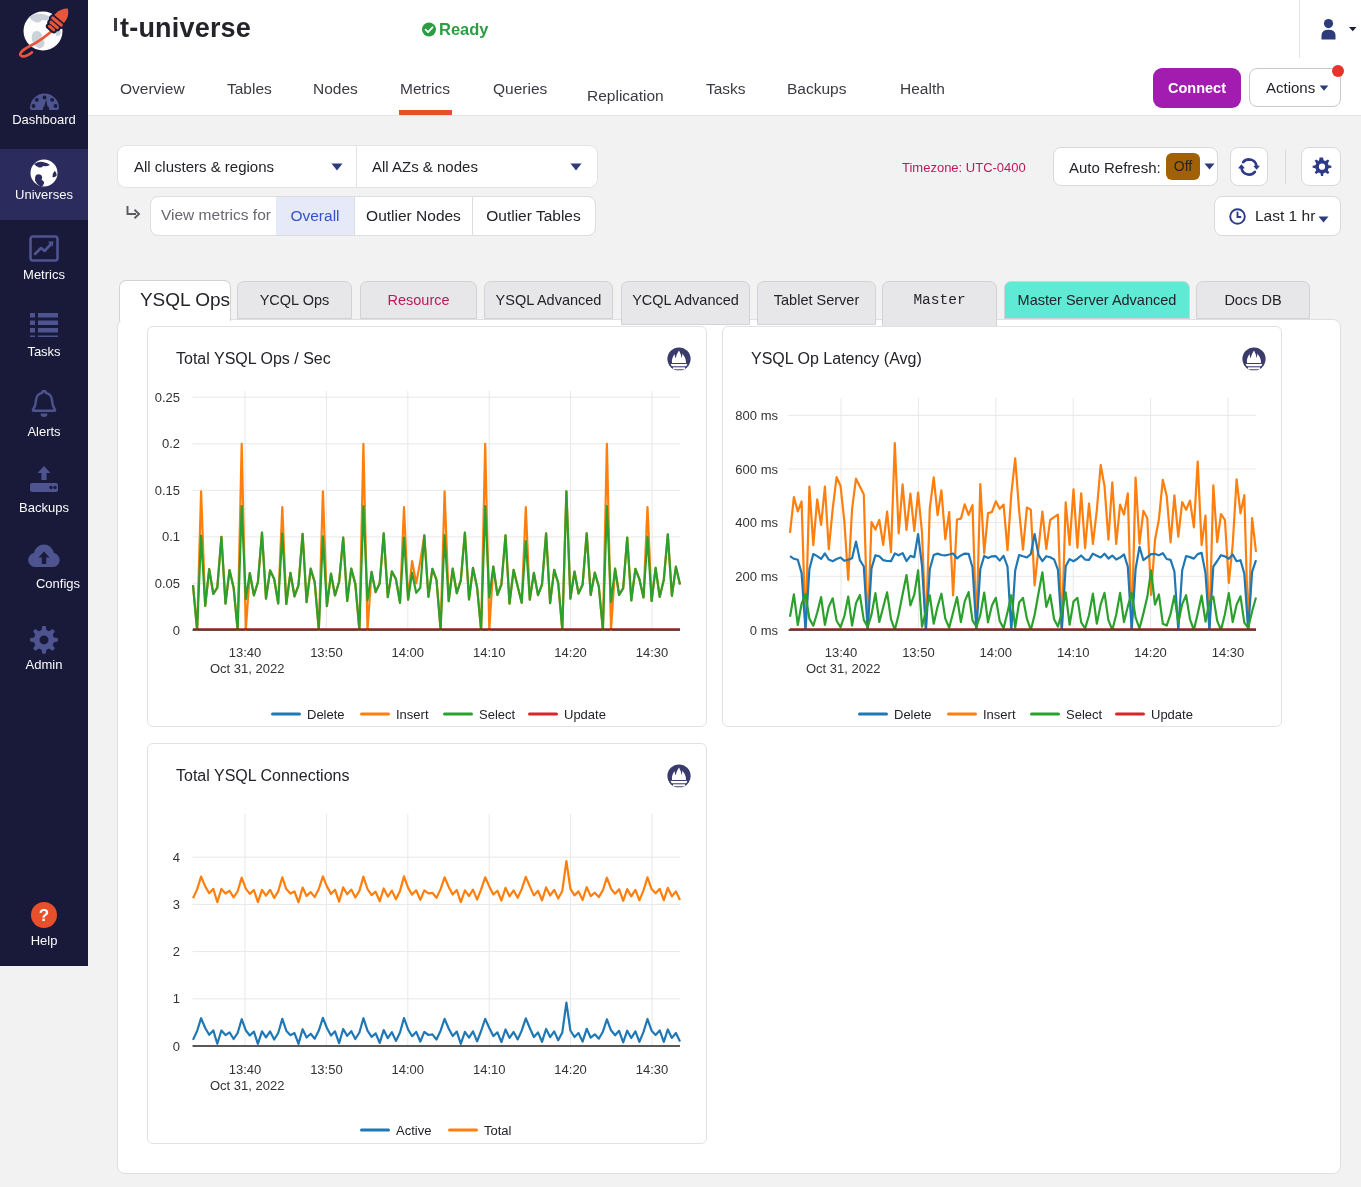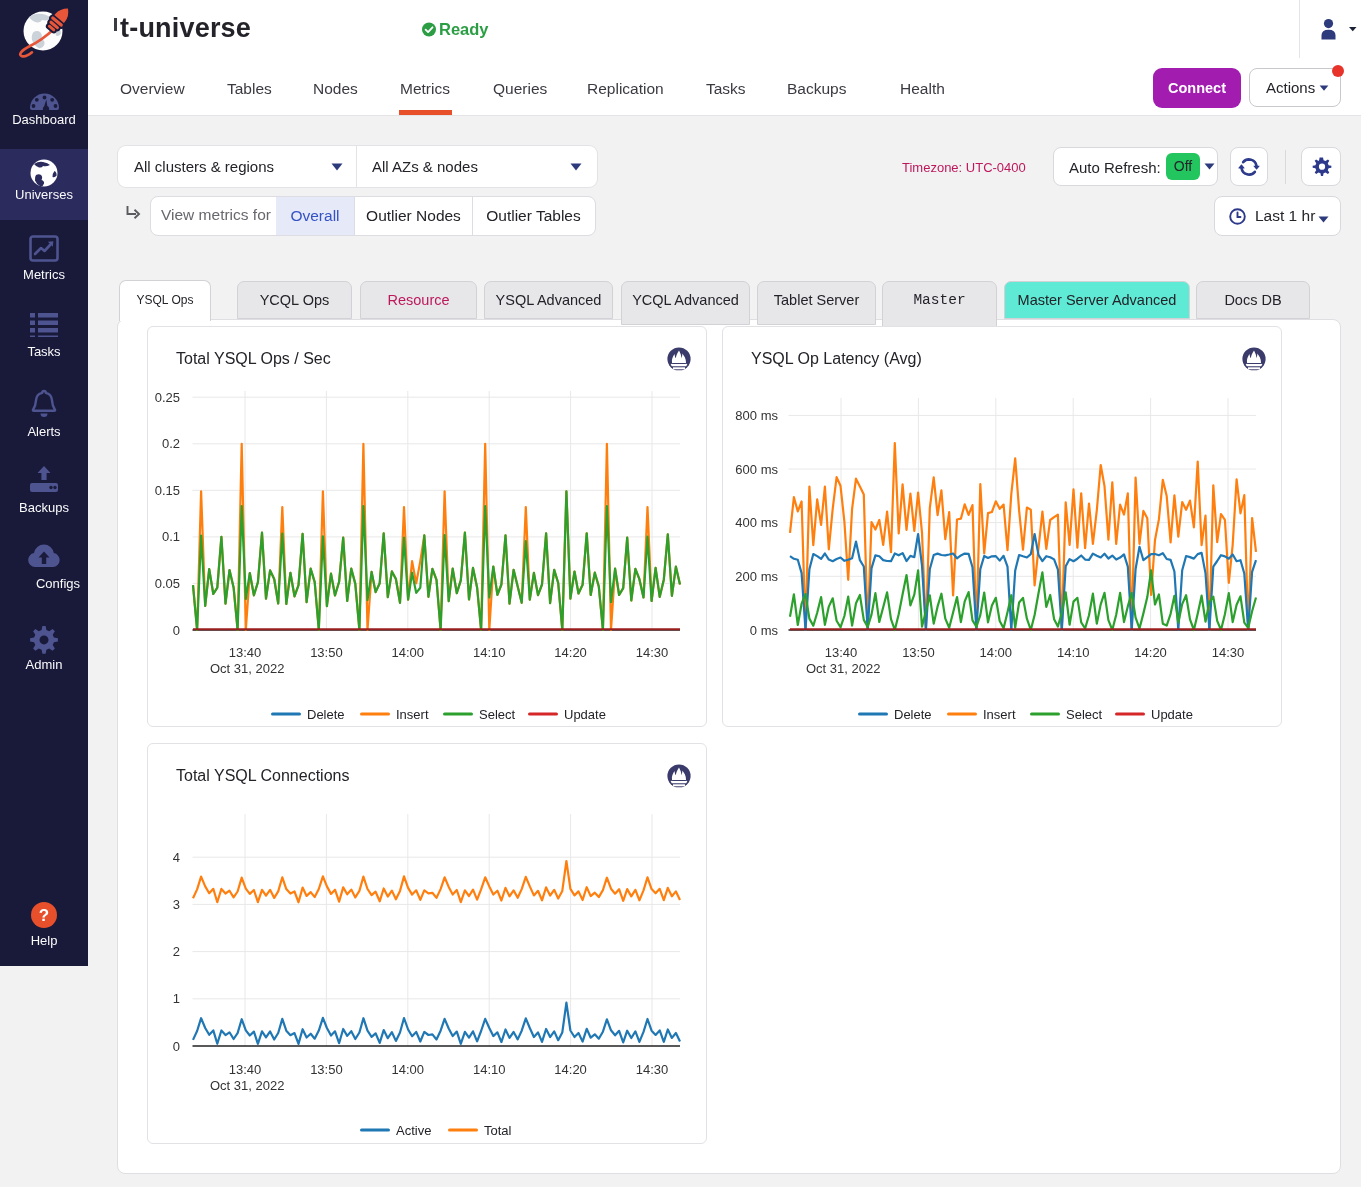--- a/index.html
+++ b/index.html
@@ -33,7 +33,7 @@
 <div class="nav-item" style="left:313px;">Nodes</div>
 <div class="nav-item" style="left:400px;">Metrics</div>
 <div class="nav-item" style="left:493px;">Queries</div>
-<div class="nav-item" style="left:587px;">Replication</div>
+<div class="nav-item" style="left:587px;margin-top:7px;">Replication</div>
 <div class="nav-item" style="left:706px;">Tasks</div>
 <div class="nav-item" style="left:787px;">Backups</div>
 <div class="nav-item" style="left:900px;">Health</div>

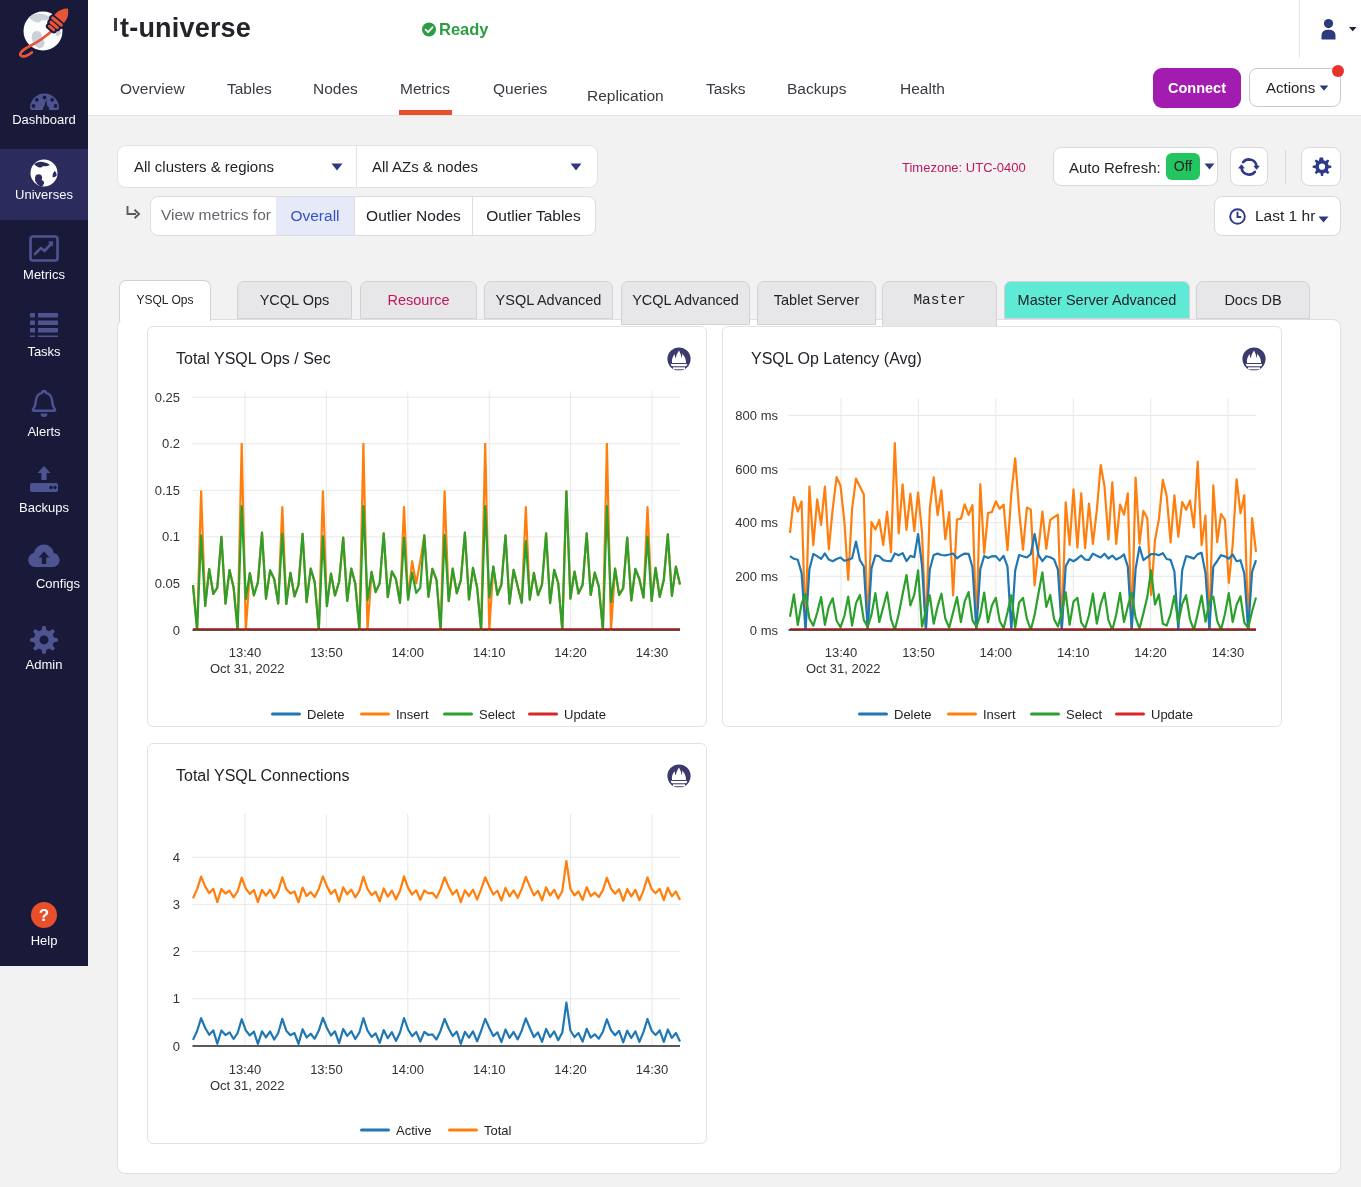--- a/index.html
+++ b/index.html
@@ -60,7 +60,7 @@
 <div class="abs" style="left:902px;top:160px;font-size:13px;color:#be185d;">Timezone: UTC-0400</div>
 <div class="btn-white" style="left:1053px;top:147px;width:165px;height:39px;"></div>
 <div class="abs" style="left:1069px;top:159px;font-size:15px;color:#232329;">Auto Refresh:</div>
-<div class="abs" style="left:1166px;top:153px;width:34px;height:27px;background:#22c55e;border-radius:6px;font-size:14px;color:#232329;text-align:center;line-height:27px;">Off</div>
+<div class="abs" style="left:1166px;top:153px;width:34px;height:27px;background:#a16207;border-radius:6px;font-size:14px;color:#232329;text-align:center;line-height:27px;">Off</div>
 <svg class="abs" style="left:1204px;top:163px" width="11" height="8" viewBox="0 0 11 8">
     <path d="M0.5,0.5 L10.5,0.5 L5.5,6.5 Z" fill="#2d3a7c"></path>
   </svg>

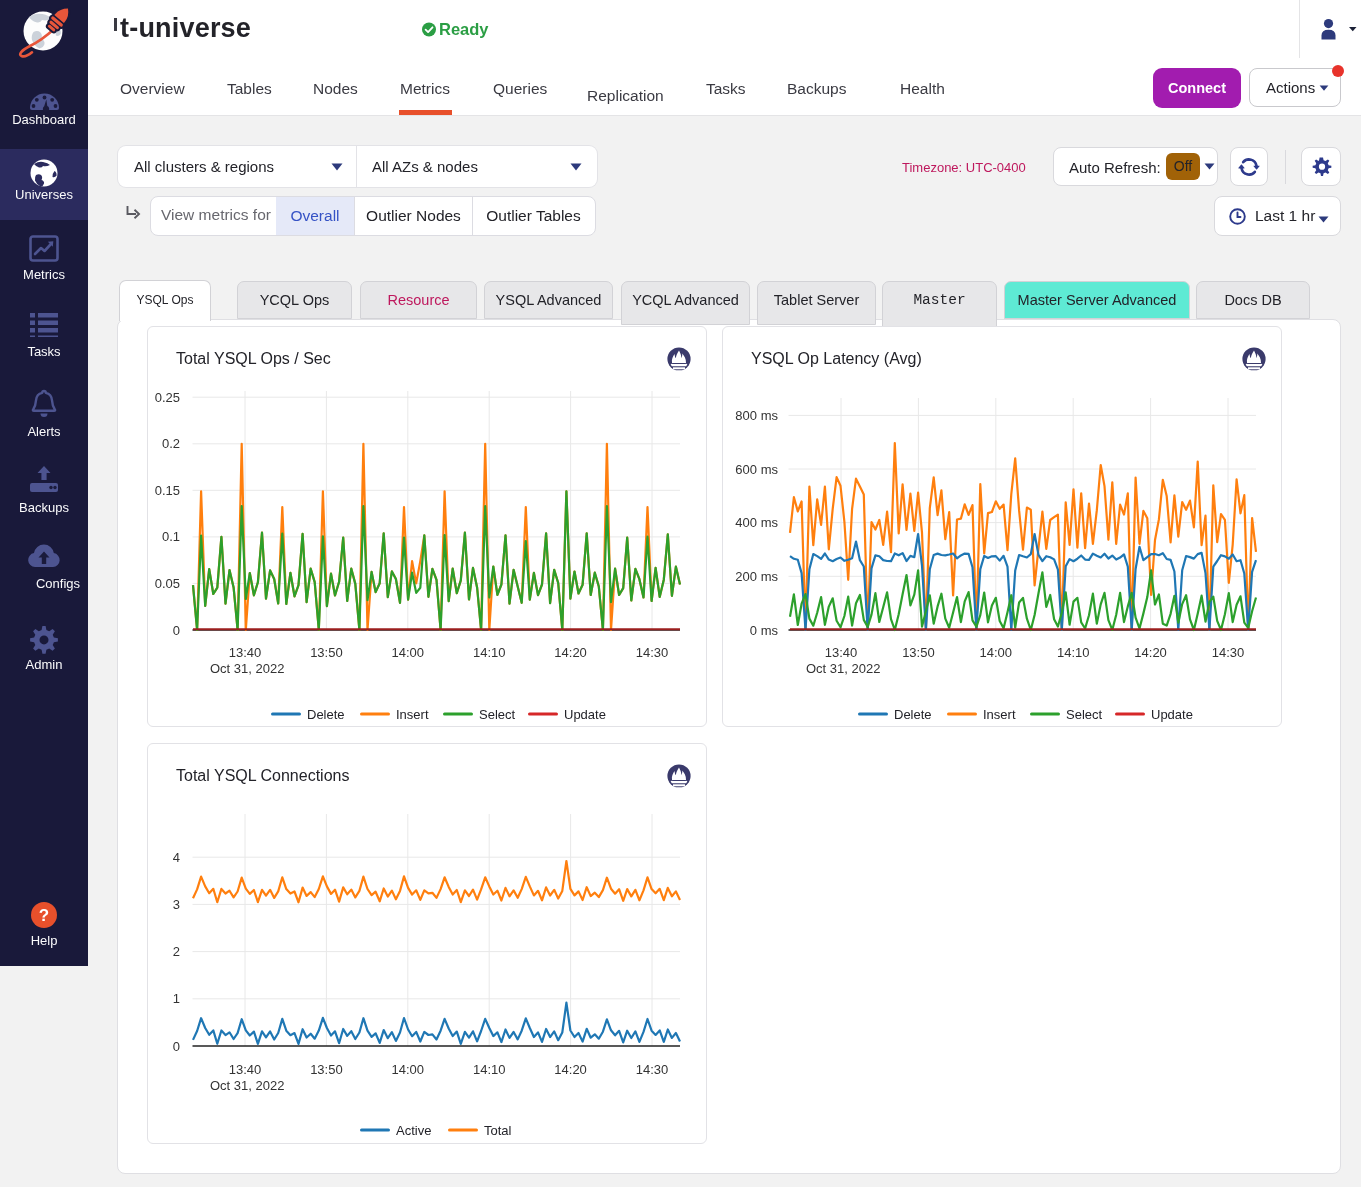--- a/index.html
+++ b/index.html
@@ -98,7 +98,7 @@
   </svg>
 
 <div class="abs" style="left:117px;top:319px;width:1224px;height:855px;background:#fff;border:1px solid #dfdfe3;border-radius:8px;"></div>
-<div class="abs" style="left:119px;top:280px;width:92px;height:41px;background:#fff;border:1px solid #d2d2d6;border-bottom:none;border-radius:7px 7px 0 0;font-size:12px;color:#232329;text-align:center;line-height:38px;z-index:3;">YSQL Ops</div>
+<div class="abs" style="left:119px;top:280px;width:112px;height:41px;background:#fff;border:1px solid #d2d2d6;border-bottom:none;border-radius:7px 7px 0 0;font-size:19px;color:#232329;text-align:right;line-height:38px;z-index:3;">YSQL Ops</div>
 <div class="abs" style="left:237px;top:281px;width:115px;height:38px;background:#e7e7e9;border:1px solid #d2d2d6;border-radius:7px 7px 0 0;font-size:14.5px;color:#232329;text-align:center;line-height:36px;">YCQL Ops</div>
 <div class="abs" style="left:360px;top:281px;width:117px;height:38px;background:#e7e7e9;border:1px solid #d2d2d6;border-radius:7px 7px 0 0;font-size:14.5px;color:#be185d;text-align:center;line-height:36px;">Resource</div>
 <div class="abs" style="left:484px;top:281px;width:129px;height:38px;background:#e7e7e9;border:1px solid #d2d2d6;border-radius:7px 7px 0 0;font-size:14.5px;color:#232329;text-align:center;line-height:36px;">YSQL Advanced</div>

